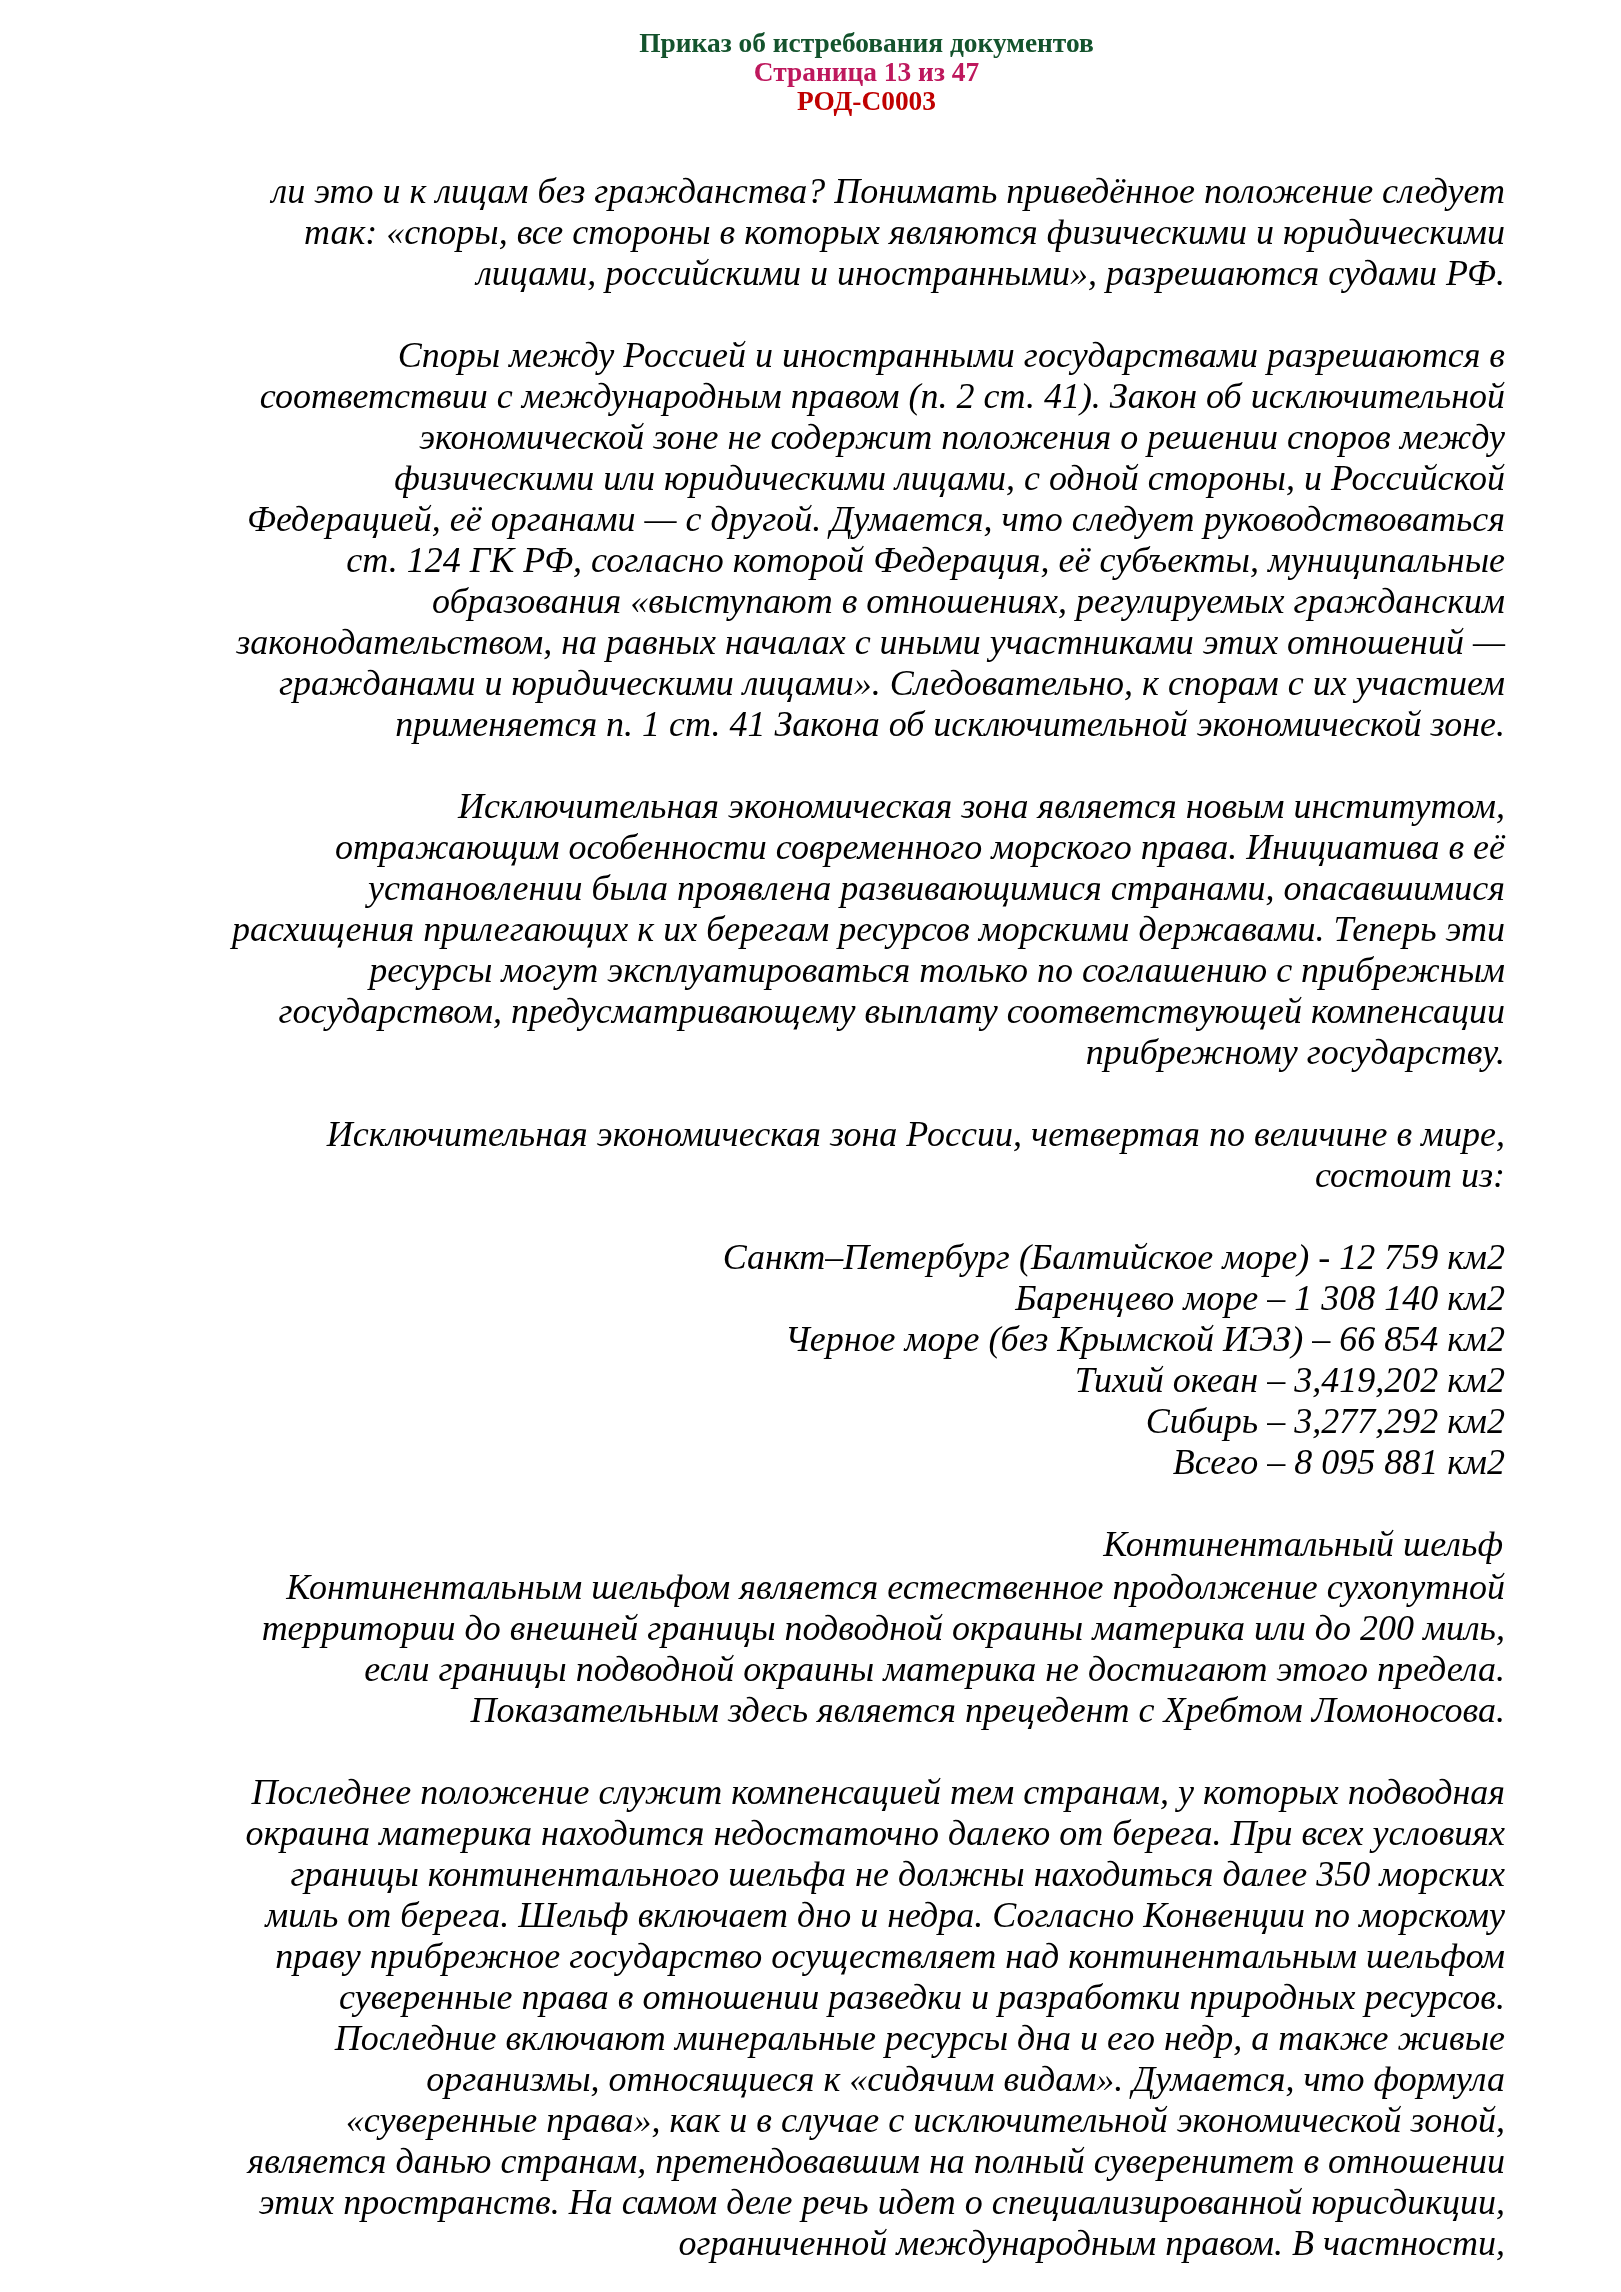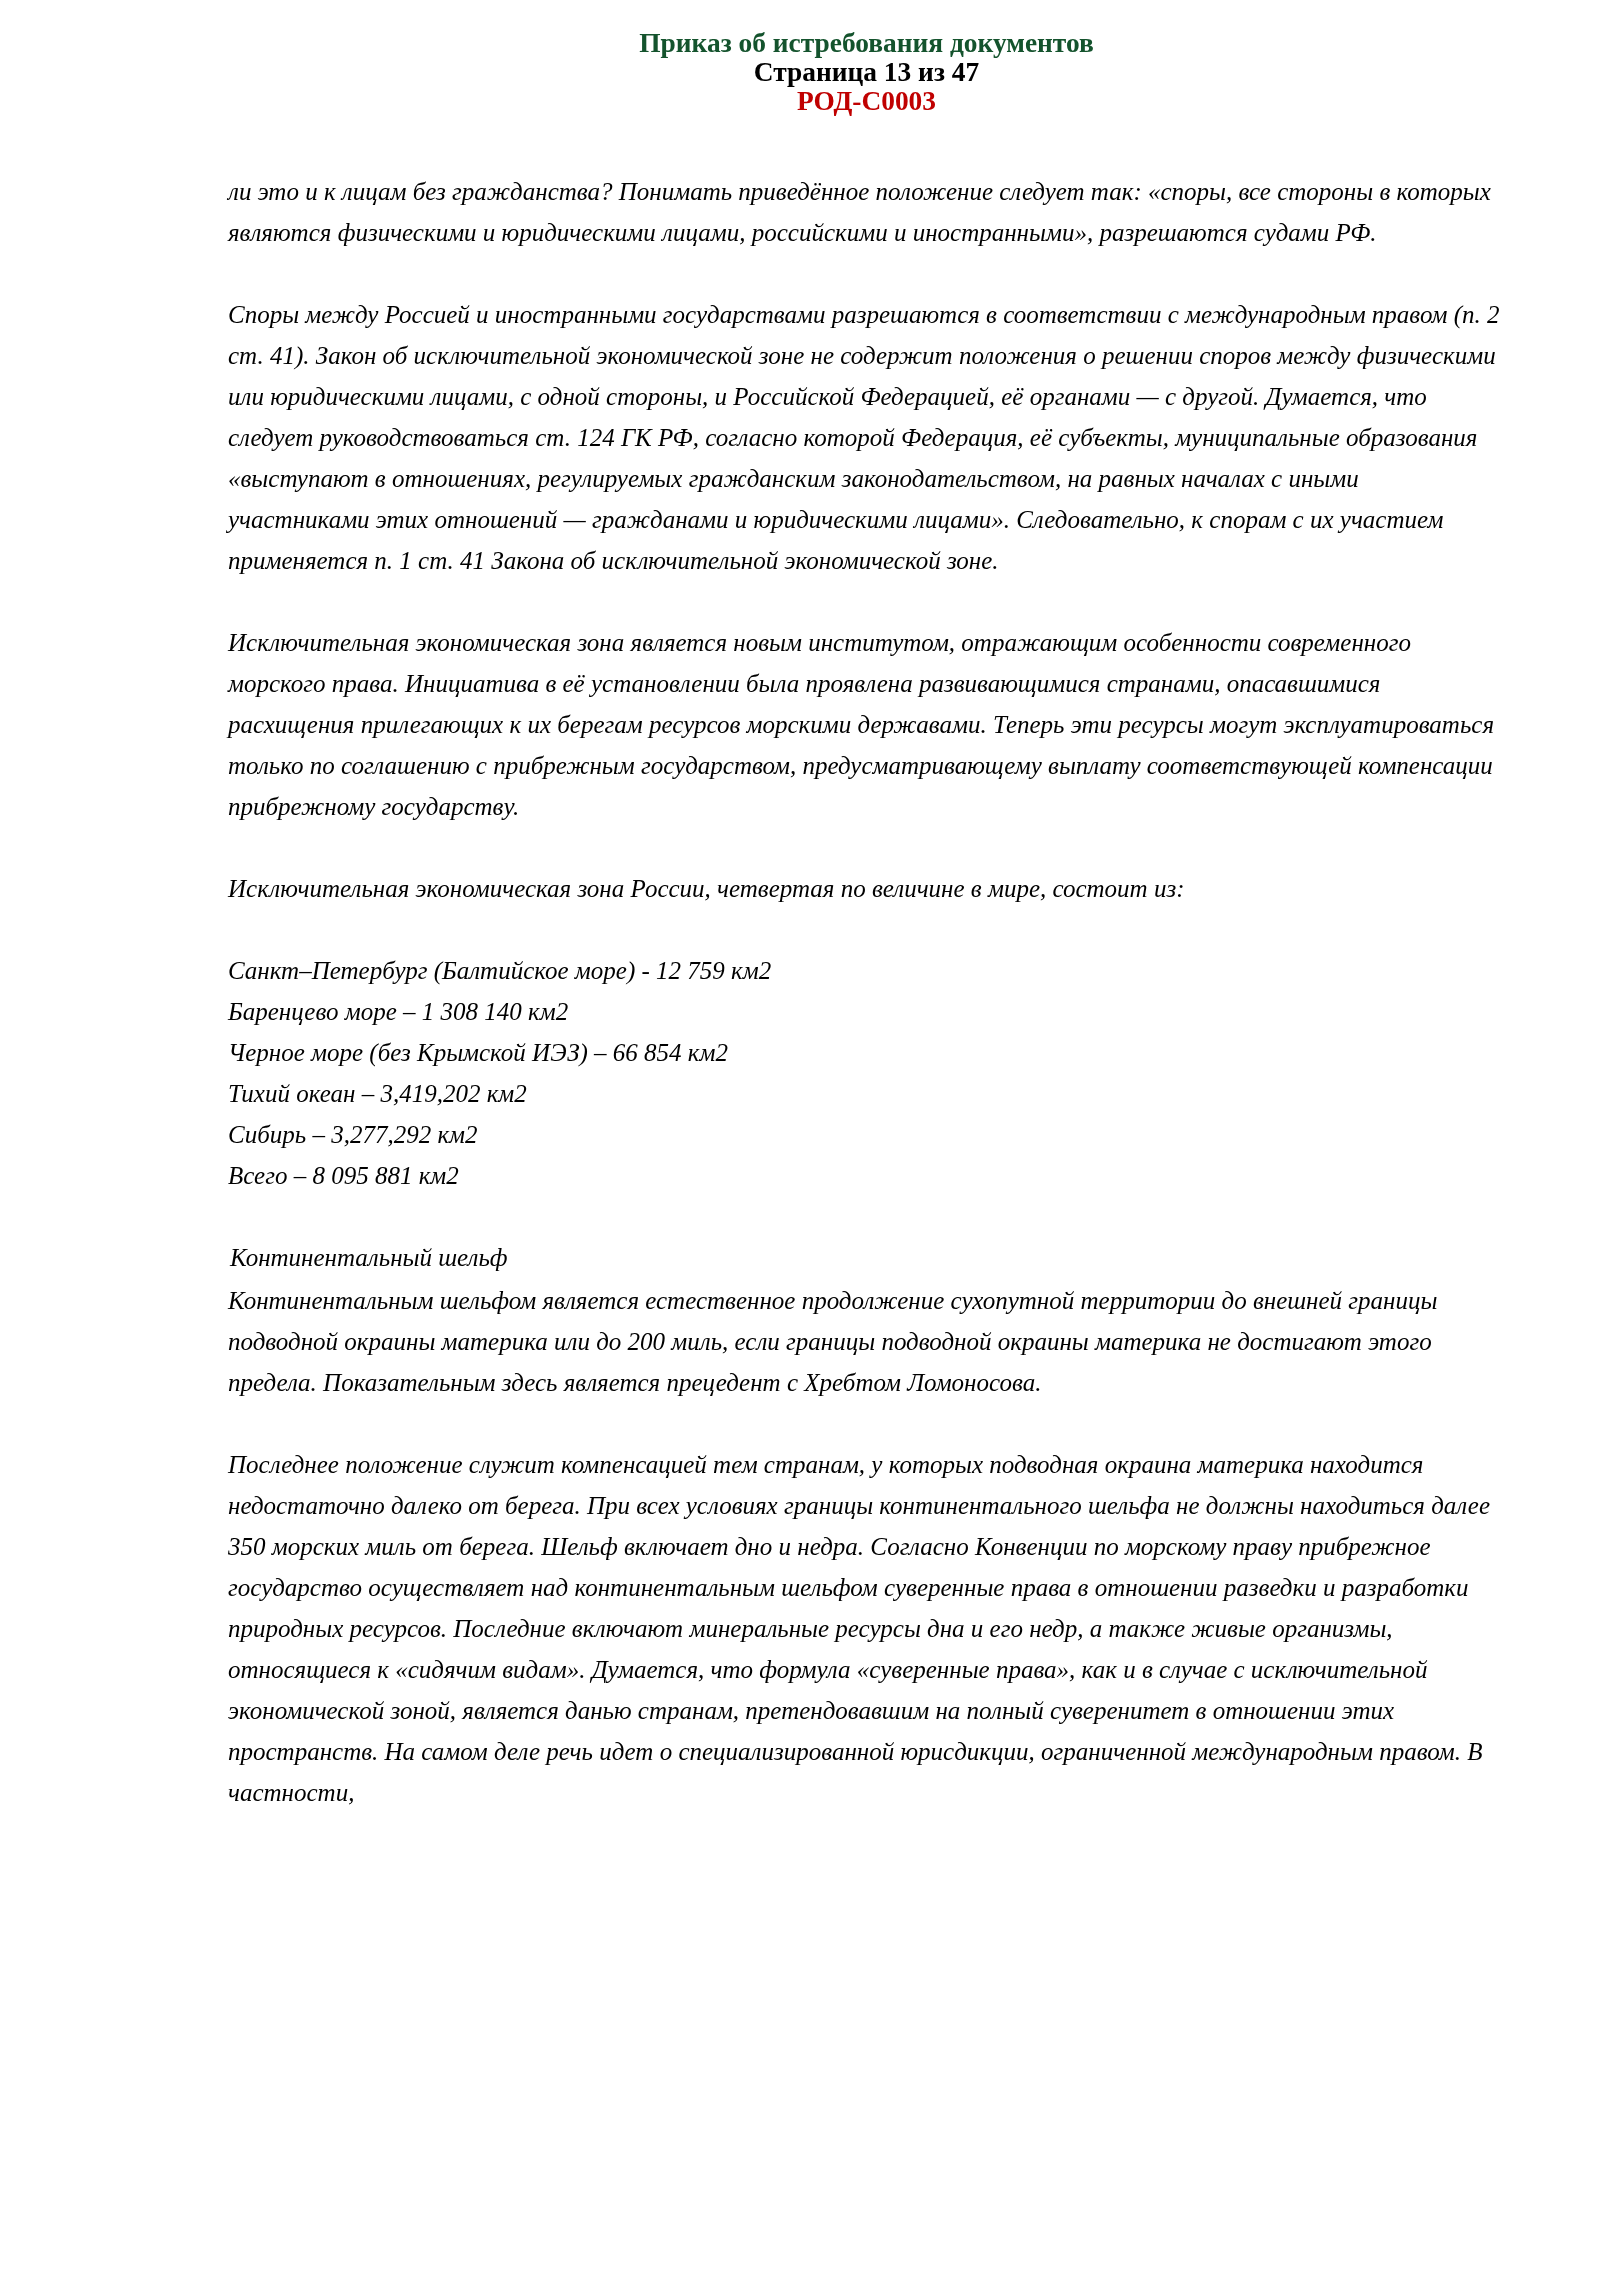--- a/index.html
+++ b/index.html
@@ -63,7 +63,7 @@
 
   <header class="doc-header">
     <div style="color:#14532d">Приказ об истребования документов</div>
-    <div style="color:#000000">Страница 13 из 47</div>
+    <div style="color:#be185d">Страница 13 из 47</div>
     <div style="color:#c00000">РОД-С0003</div>
   </header>
 

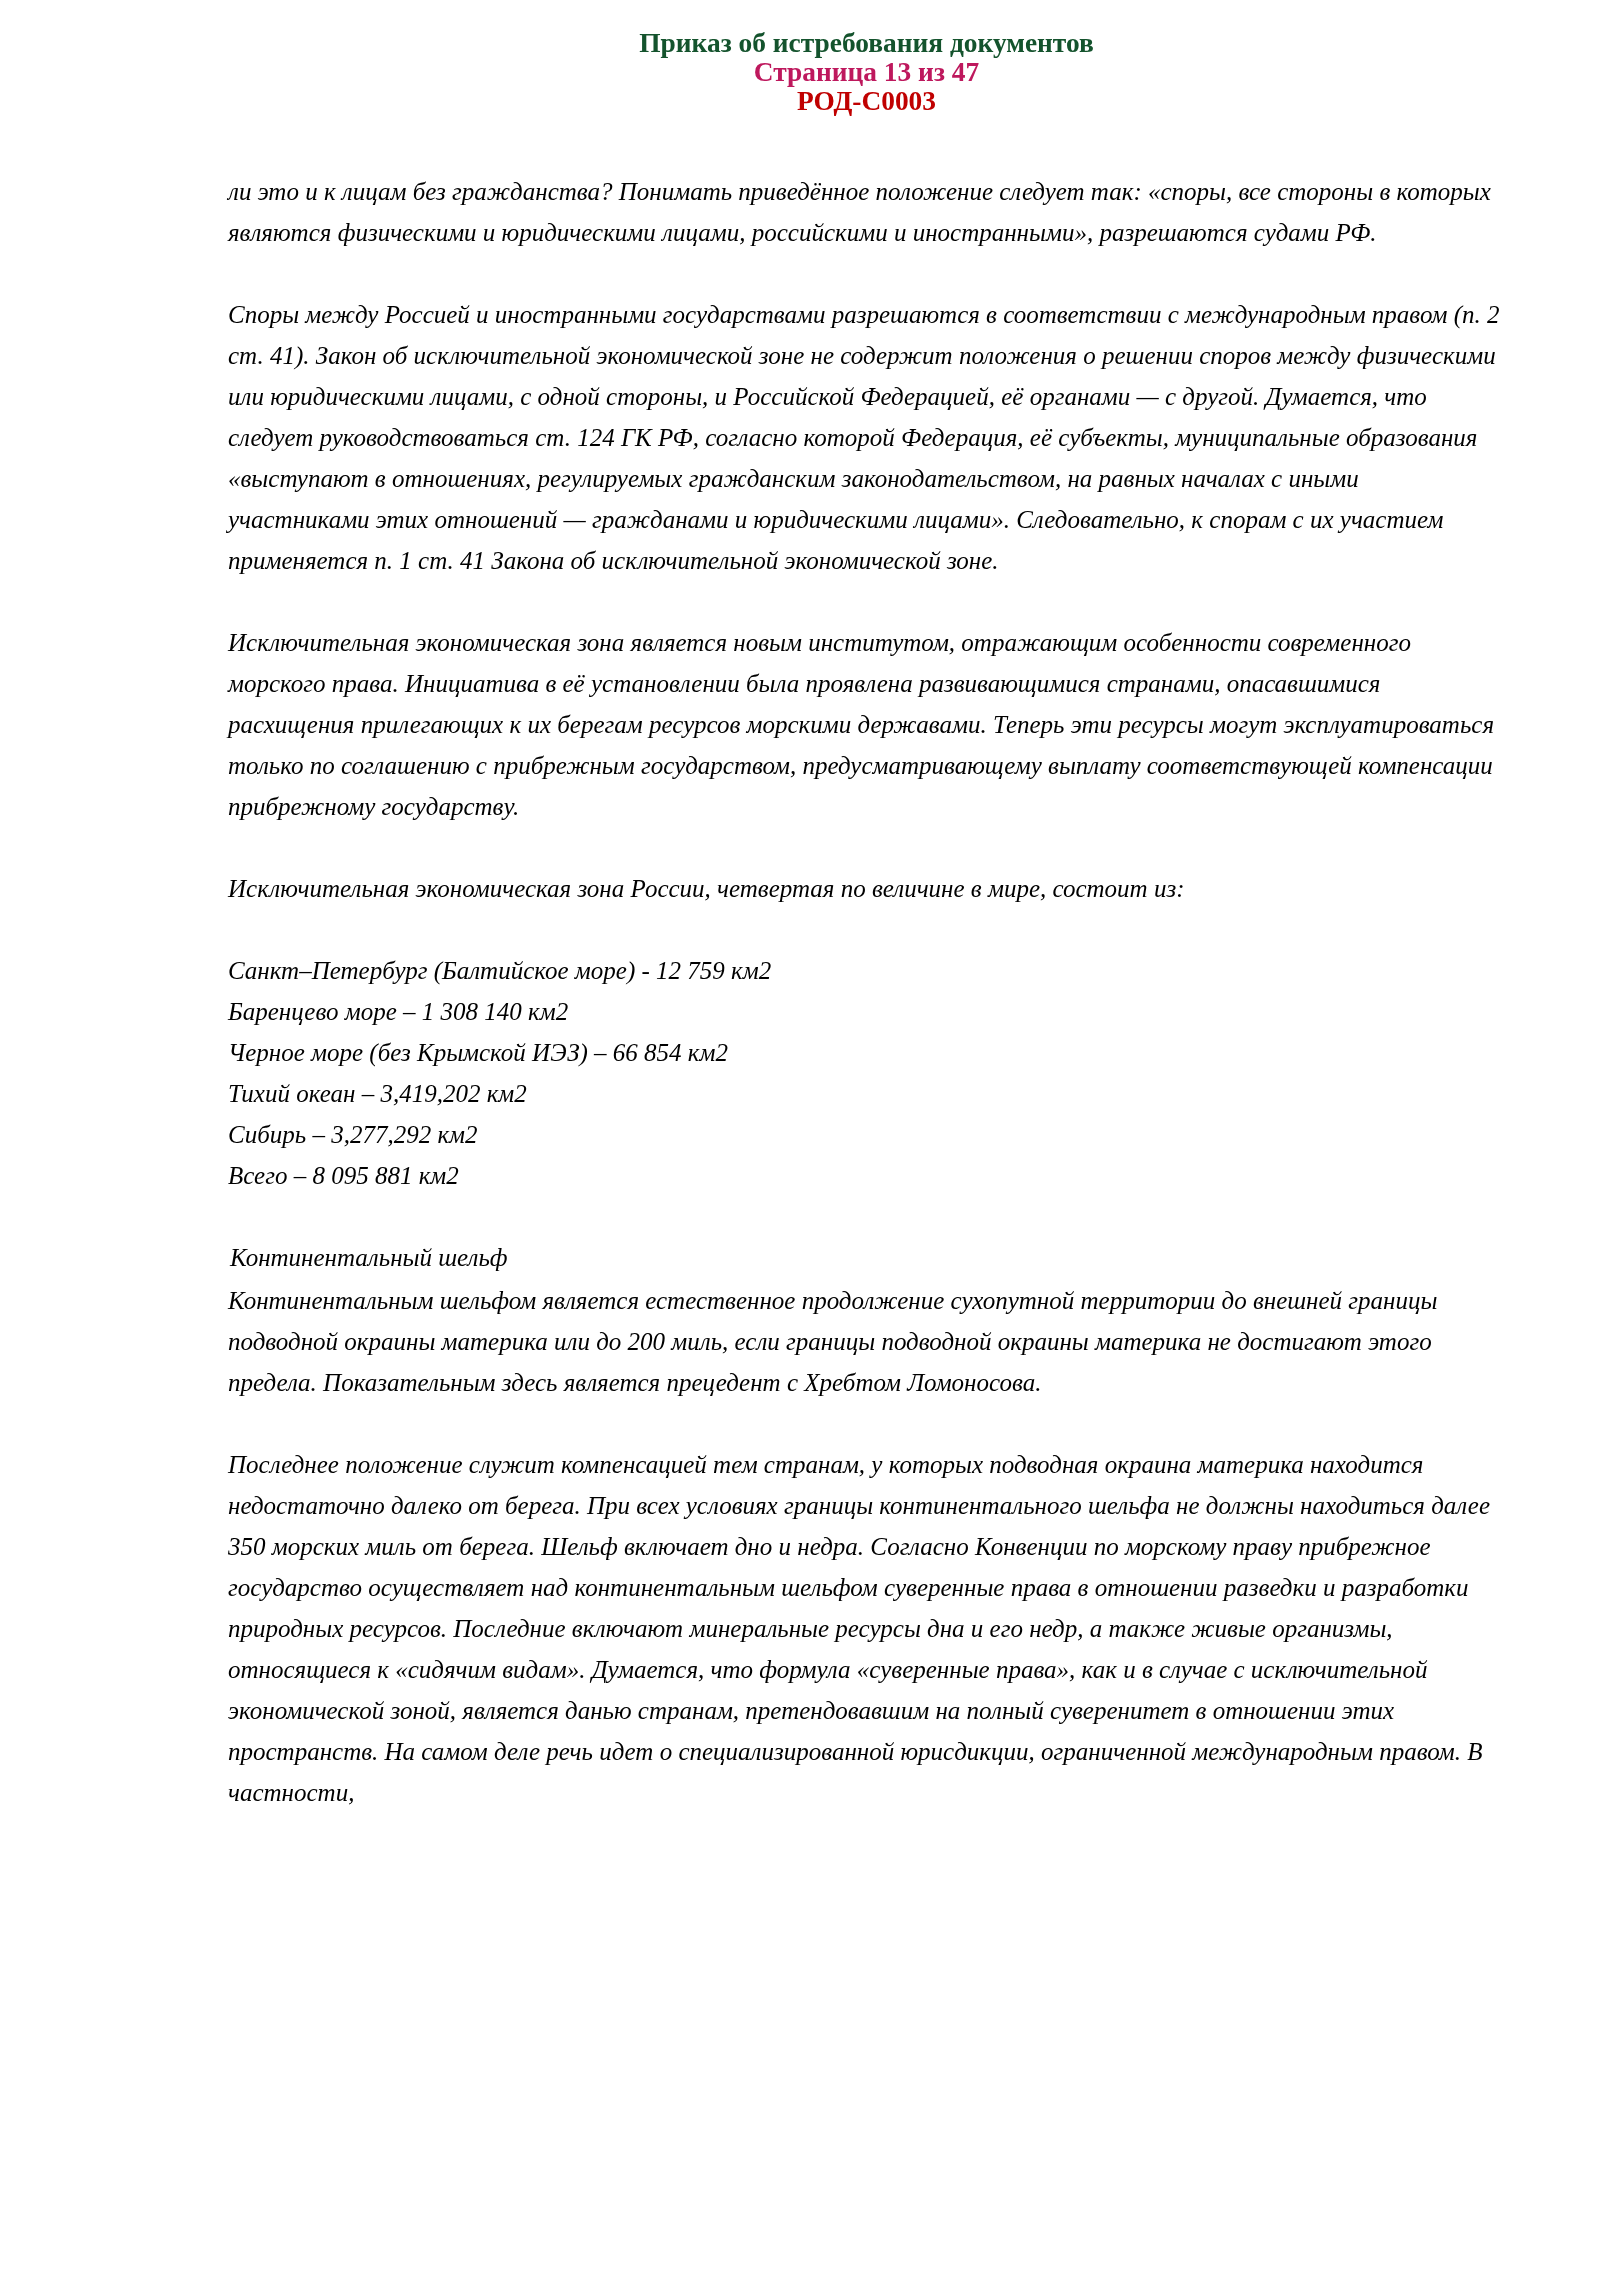--- a/index.html
+++ b/index.html
@@ -30,9 +30,9 @@
   }
   .doc-body {
     font-style: italic;
-    font-size: 25px;
+    font-size: 36px;
     line-height: 41px;
-    text-align: left;
+    text-align: right;
   }
   .doc-body p {
     margin: 0 0 41px 0;

